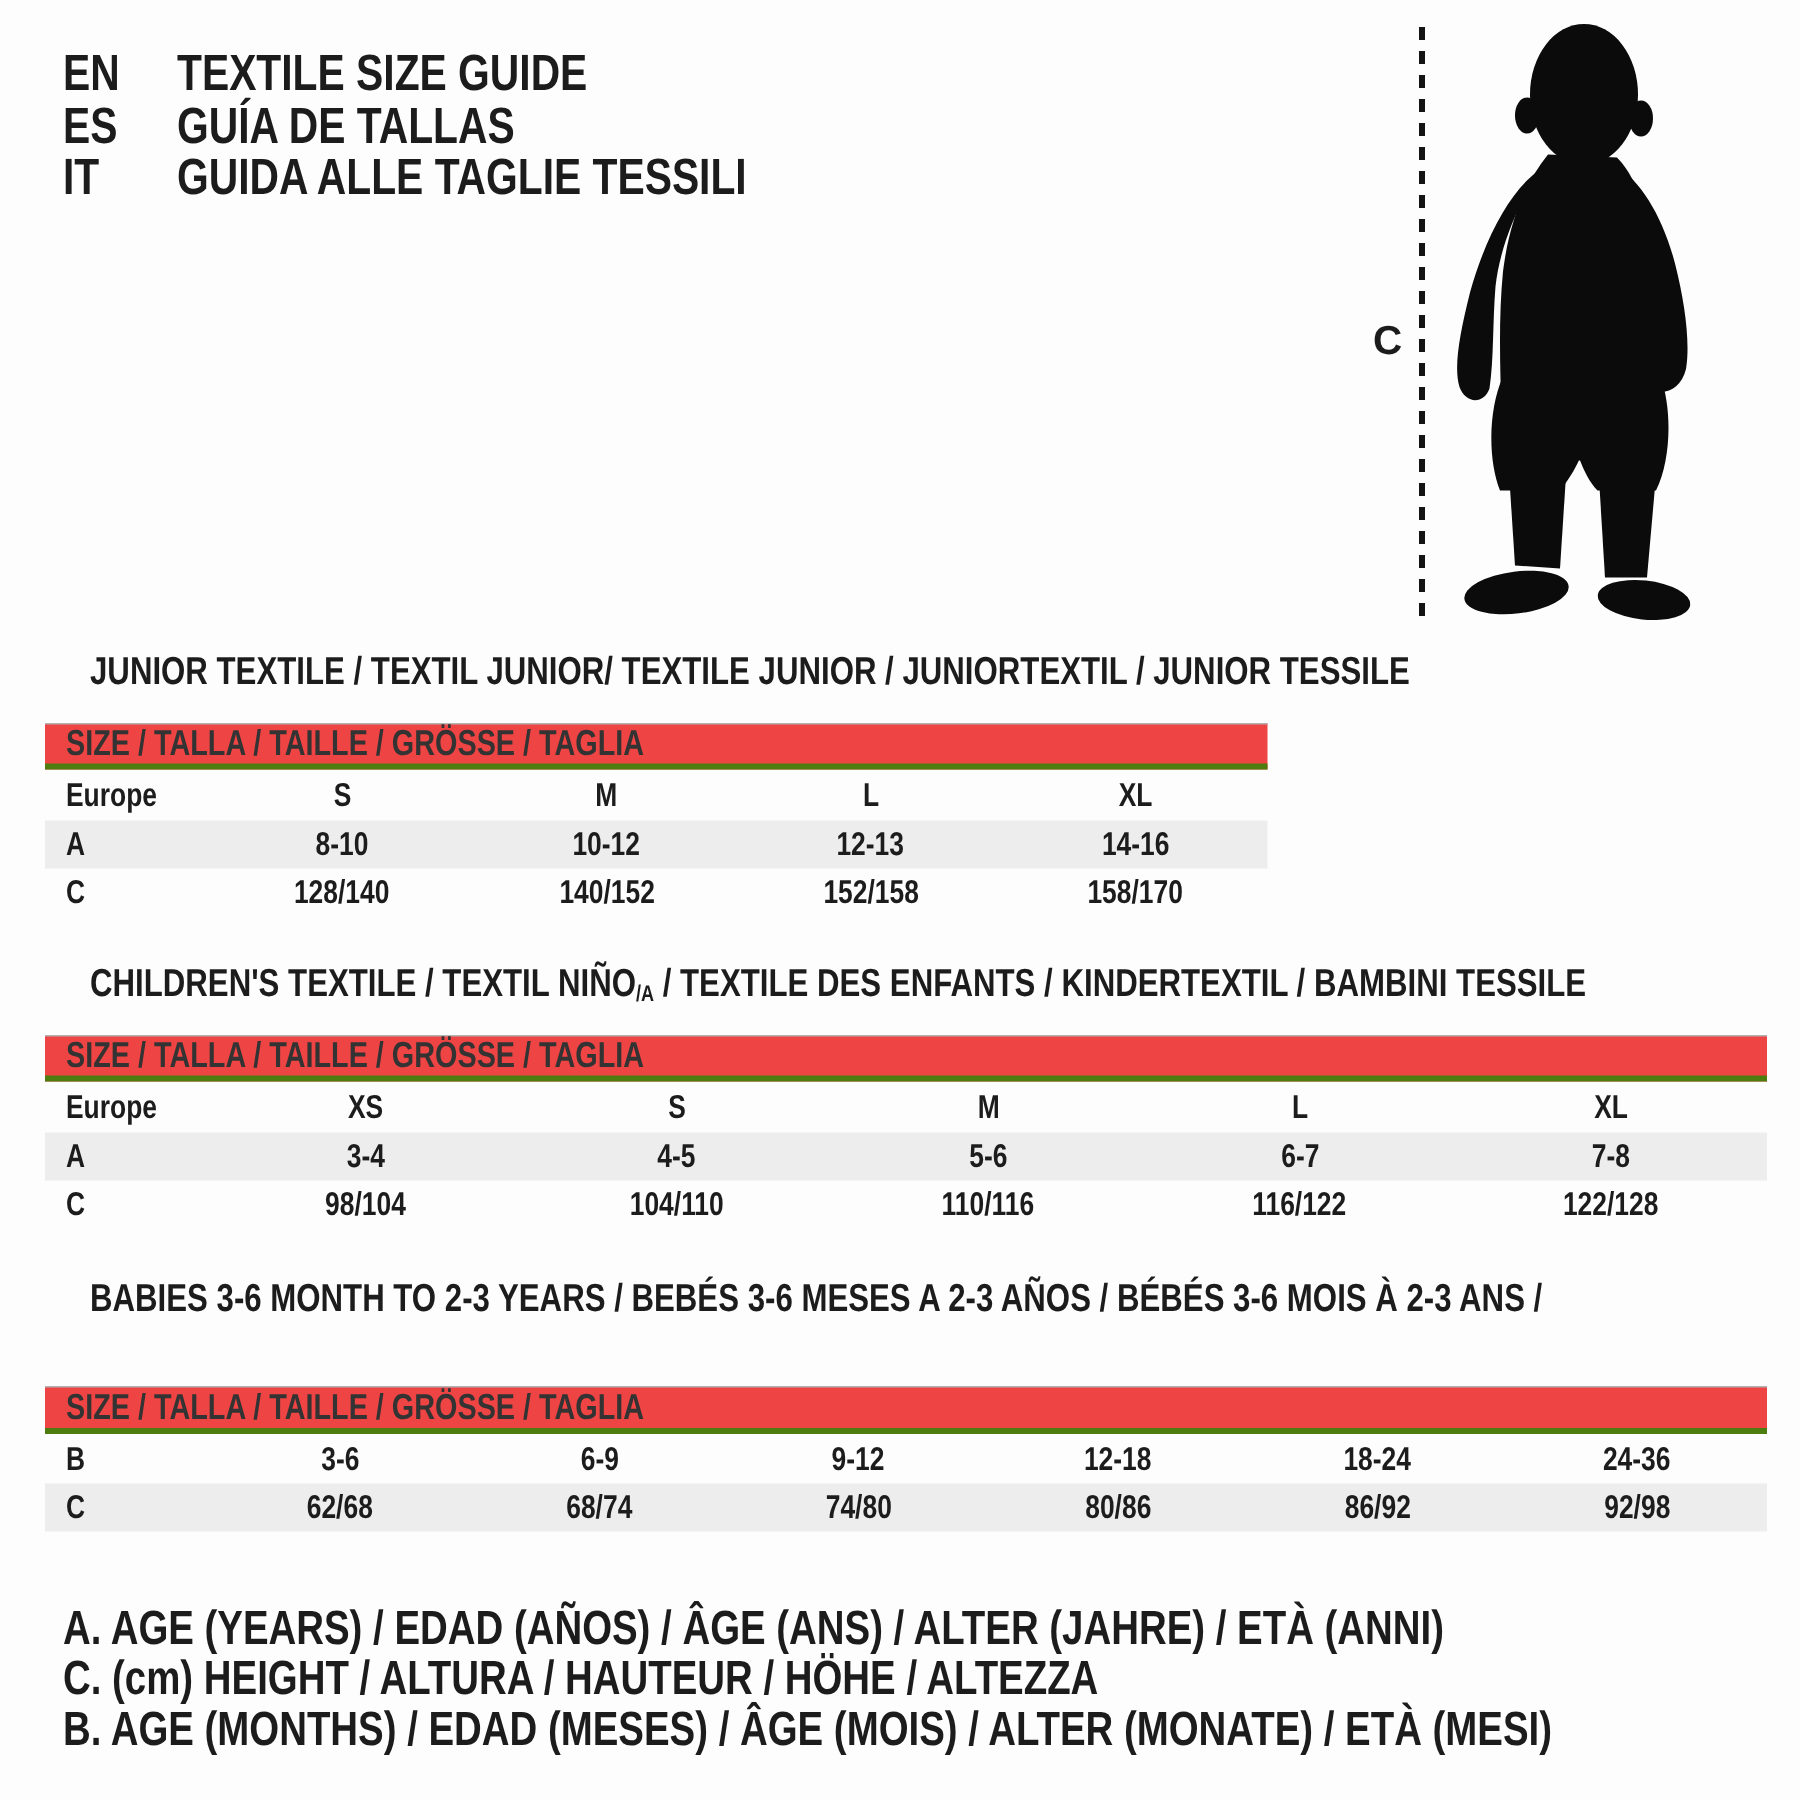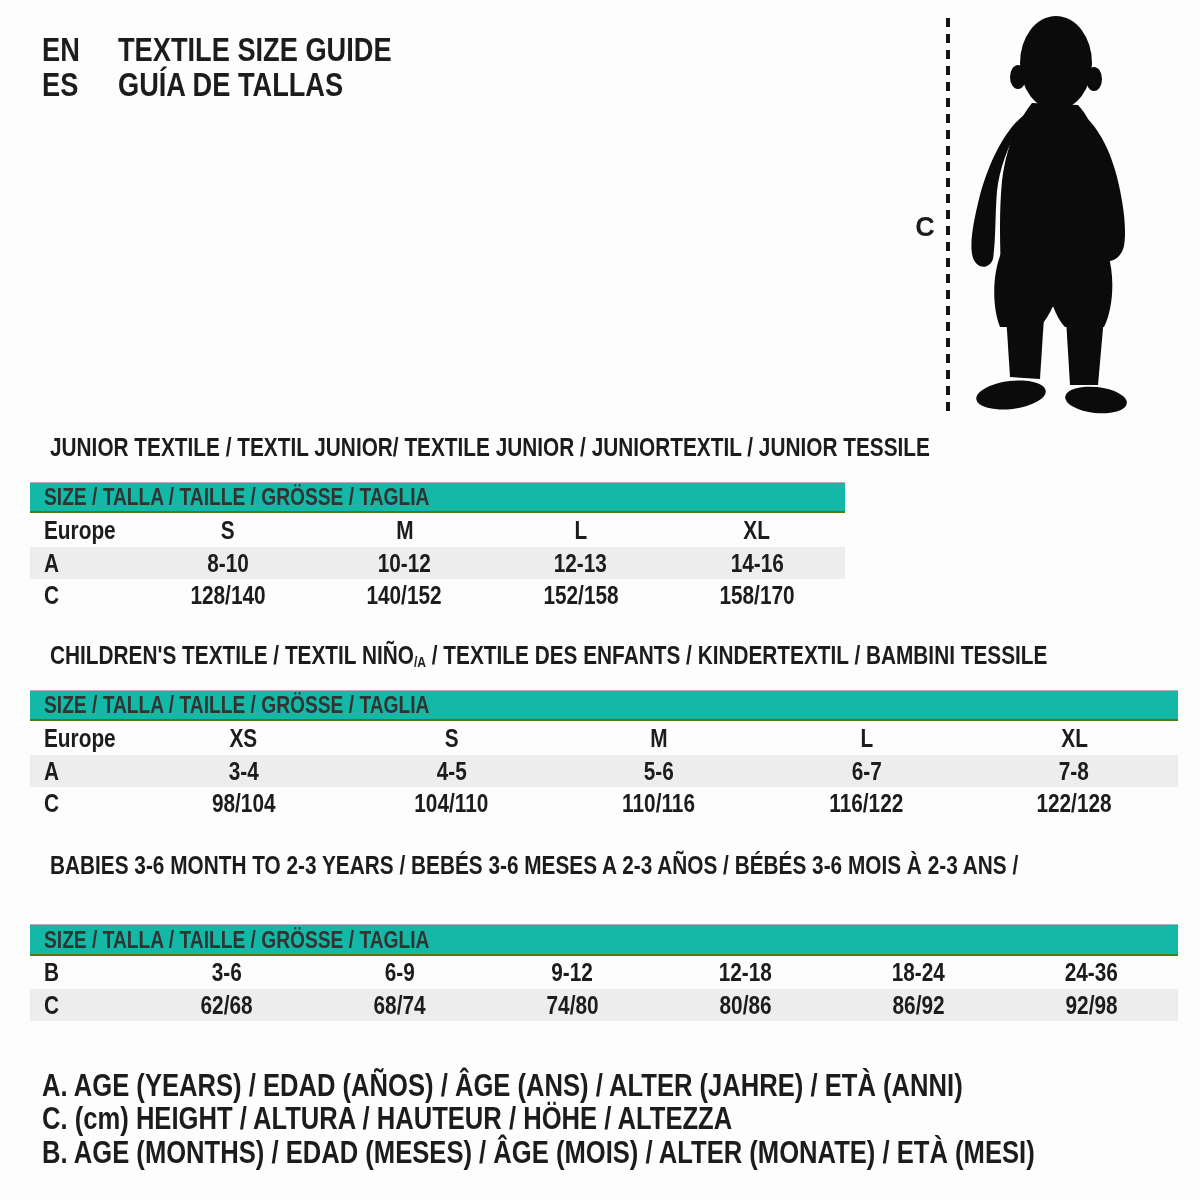--- a/index.html
+++ b/index.html
@@ -56,6 +56,10 @@
     <div class="lang-row">
       <span class="lang-code"><span class="cond">ES</span></span>
       <span class="cond">GUÍA DE TALLAS</span>
+    </div>
+    <div class="lang-row">
+      <span class="lang-code"><span class="cond">IT</span></span>
+      <span class="cond">GUIDA ALLE TAGLIE TESSILI</span>
     </div>
   </div>
 

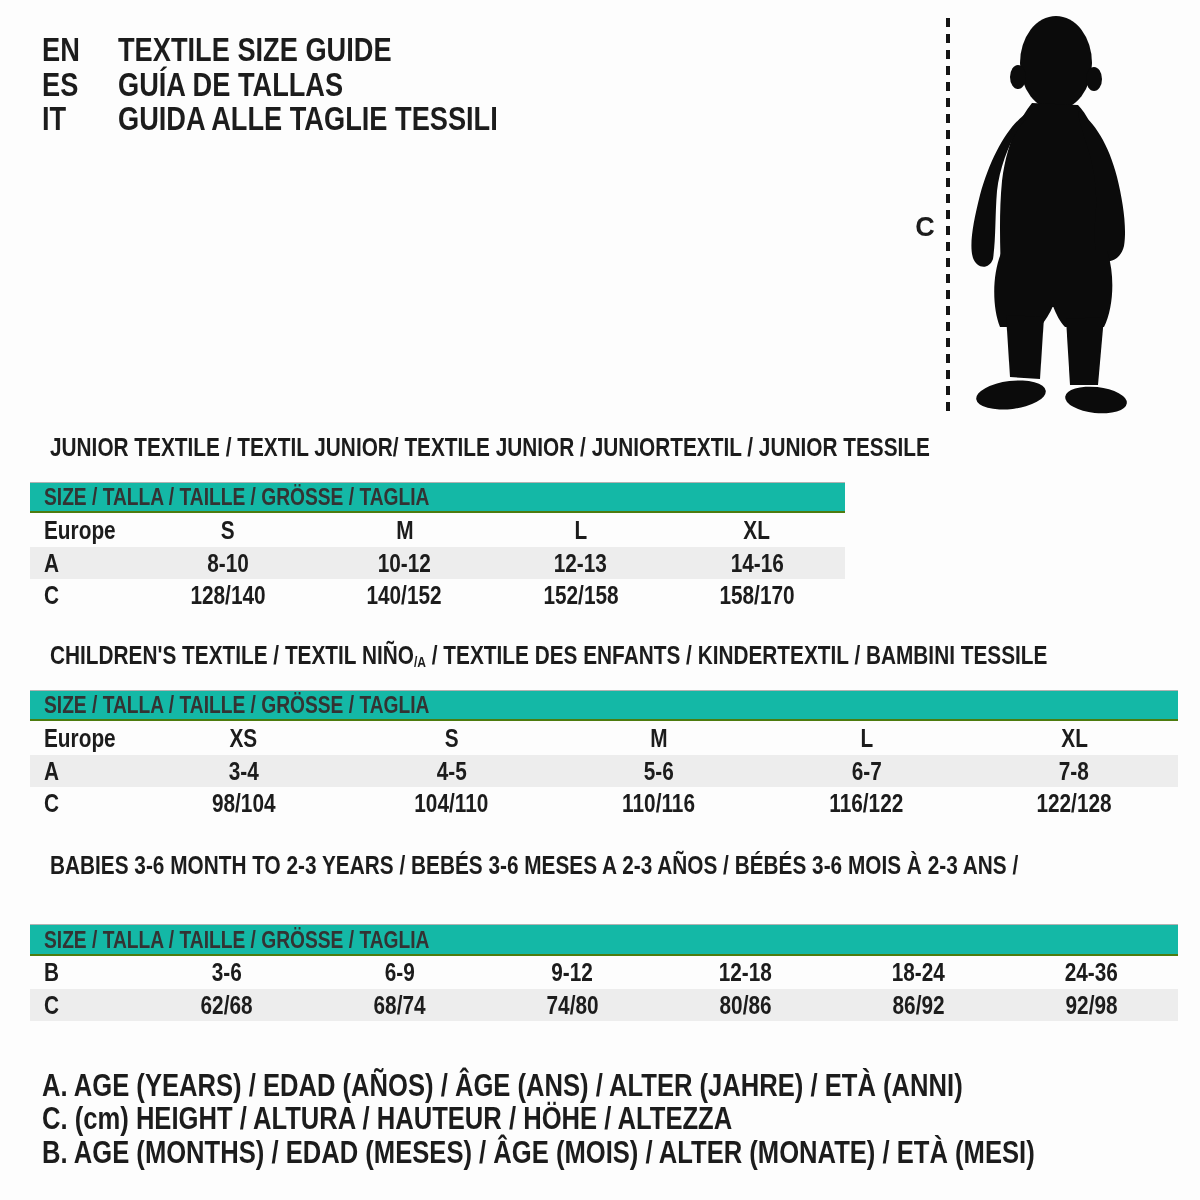--- a/index.html
+++ b/index.html
@@ -25,7 +25,7 @@
   .baby-svg{position:absolute;left:966px;top:14px;width:172px;height:404px;}
 
   
-  .sec-title{position:absolute;left:50px;font-size:26px;line-height:26px;}
+  .sec-title{position:absolute;left:60px;font-size:26px;line-height:26px;}
   .subs{font-size:.58em;vertical-align:-0.22em;letter-spacing:0;}
 
   

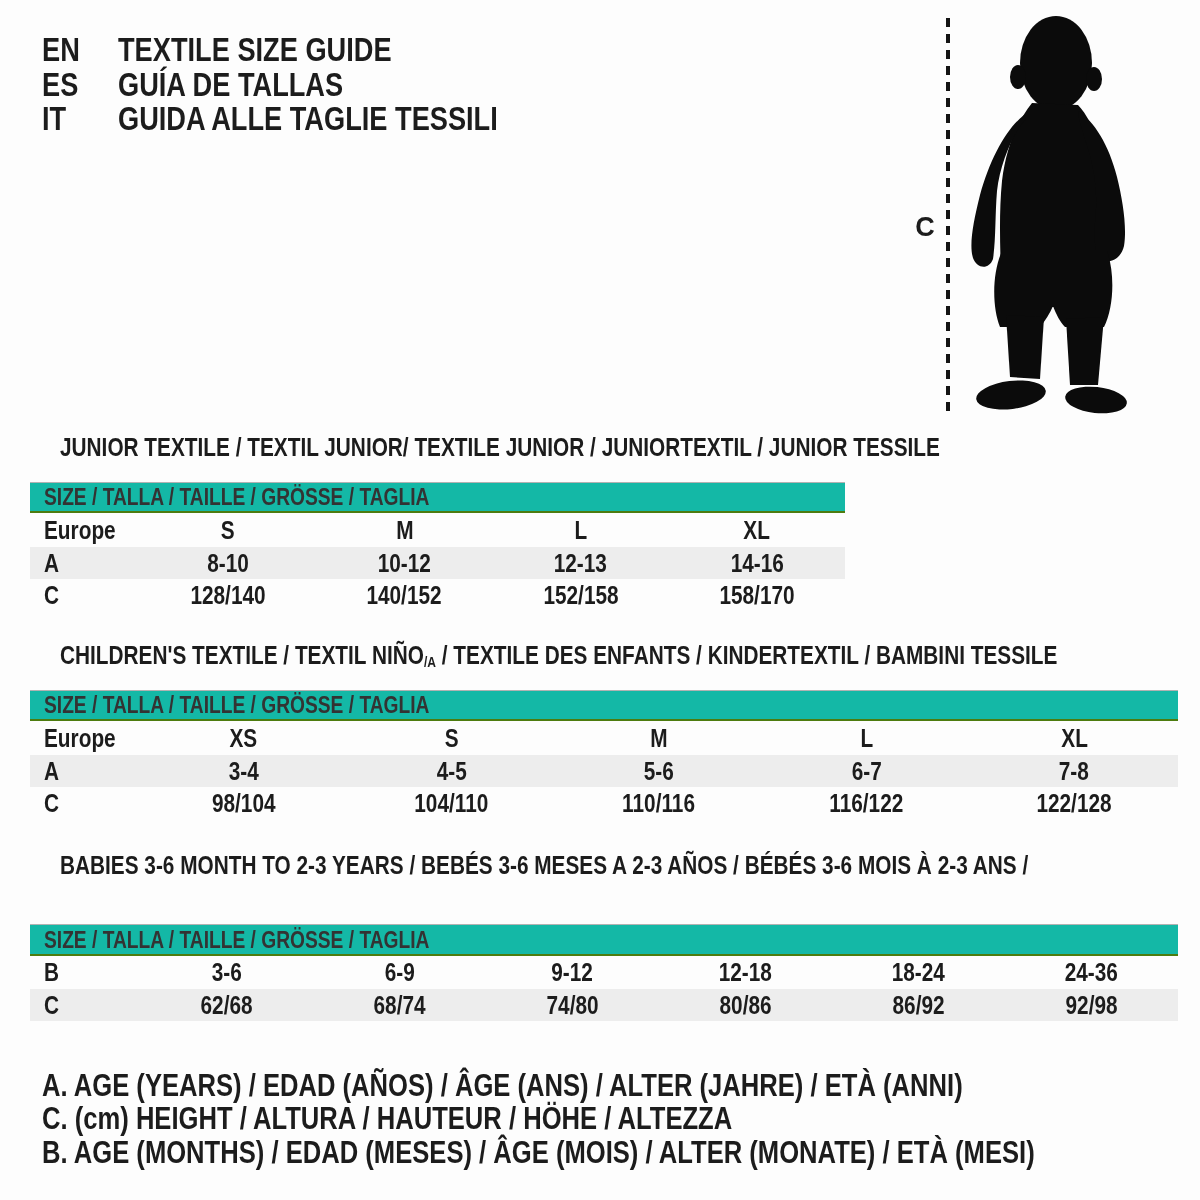--- a/index.html
+++ b/index.html
@@ -30,7 +30,7 @@
 
   
   .stable{position:absolute;left:30px;}
-  .band{height:31px;background:#14b8a6;border-top:1px solid #b2b2b2;border-bottom:2px solid #4d7c0f;
+  .band{height:31px;background:#ef4444;border-top:1px solid #b2b2b2;border-bottom:4px solid #4d7c0f;
     display:flex;align-items:center;padding-left:14px;box-sizing:border-box;
     font-size:24px;color:#333;}
   .trow{display:flex;align-items:center;font-size:26px;}

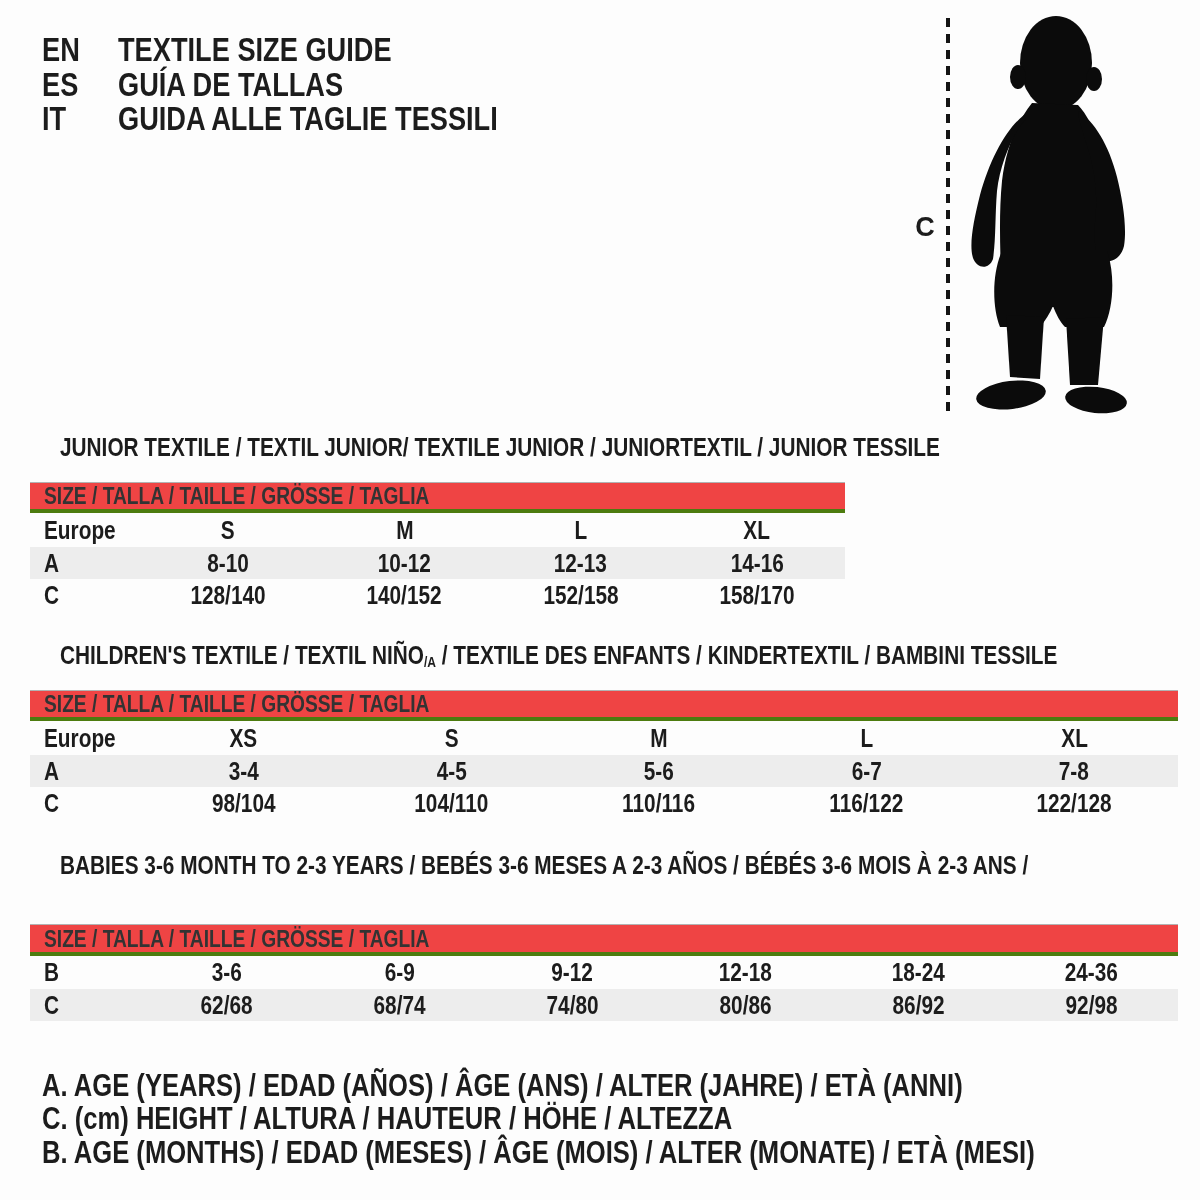--- a/index.html
+++ b/index.html
@@ -33,7 +33,7 @@
   .band{height:31px;background:#ef4444;border-top:1px solid #b2b2b2;border-bottom:4px solid #4d7c0f;
     display:flex;align-items:center;padding-left:14px;box-sizing:border-box;
     font-size:24px;color:#333;}
-  .trow{display:flex;align-items:center;font-size:26px;}
+  .trow{display:flex;align-items:center;font-size:22px;}
   .trow .lbl{width:96px;padding-left:14px;flex:none;}
   .trow .cell{flex:1;text-align:center;}
   .h34{height:34px;} .h33{height:33px;} .h32{height:32px;}

